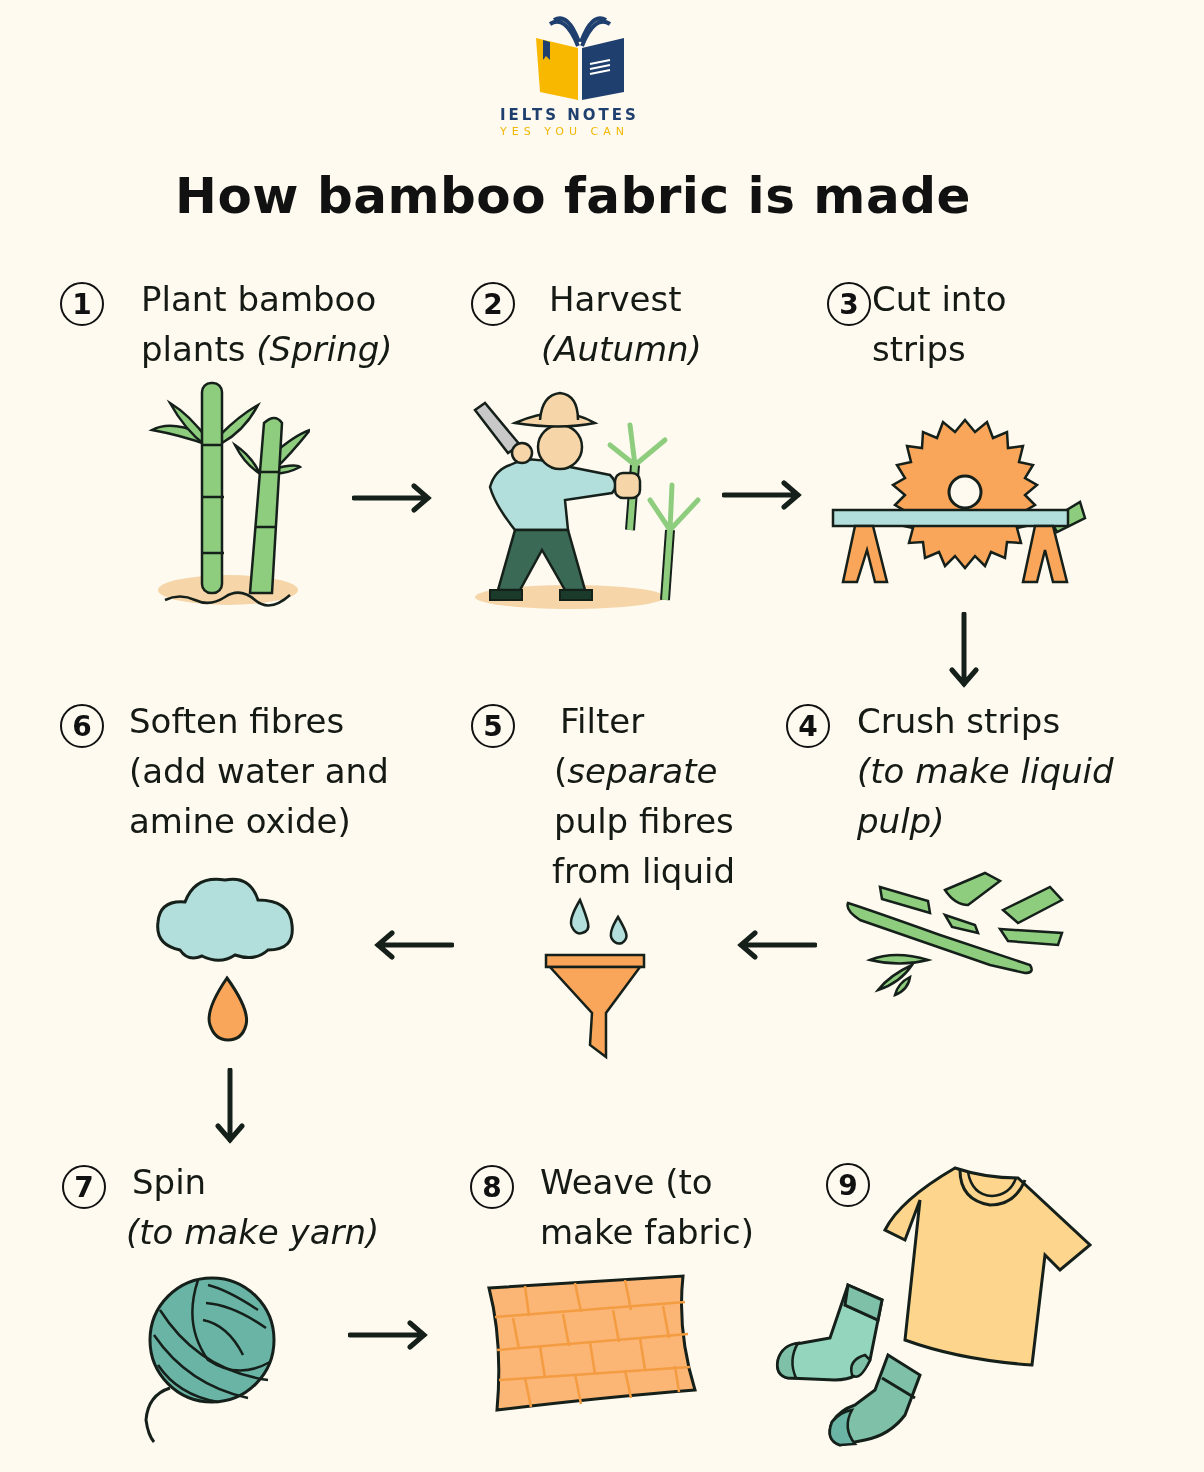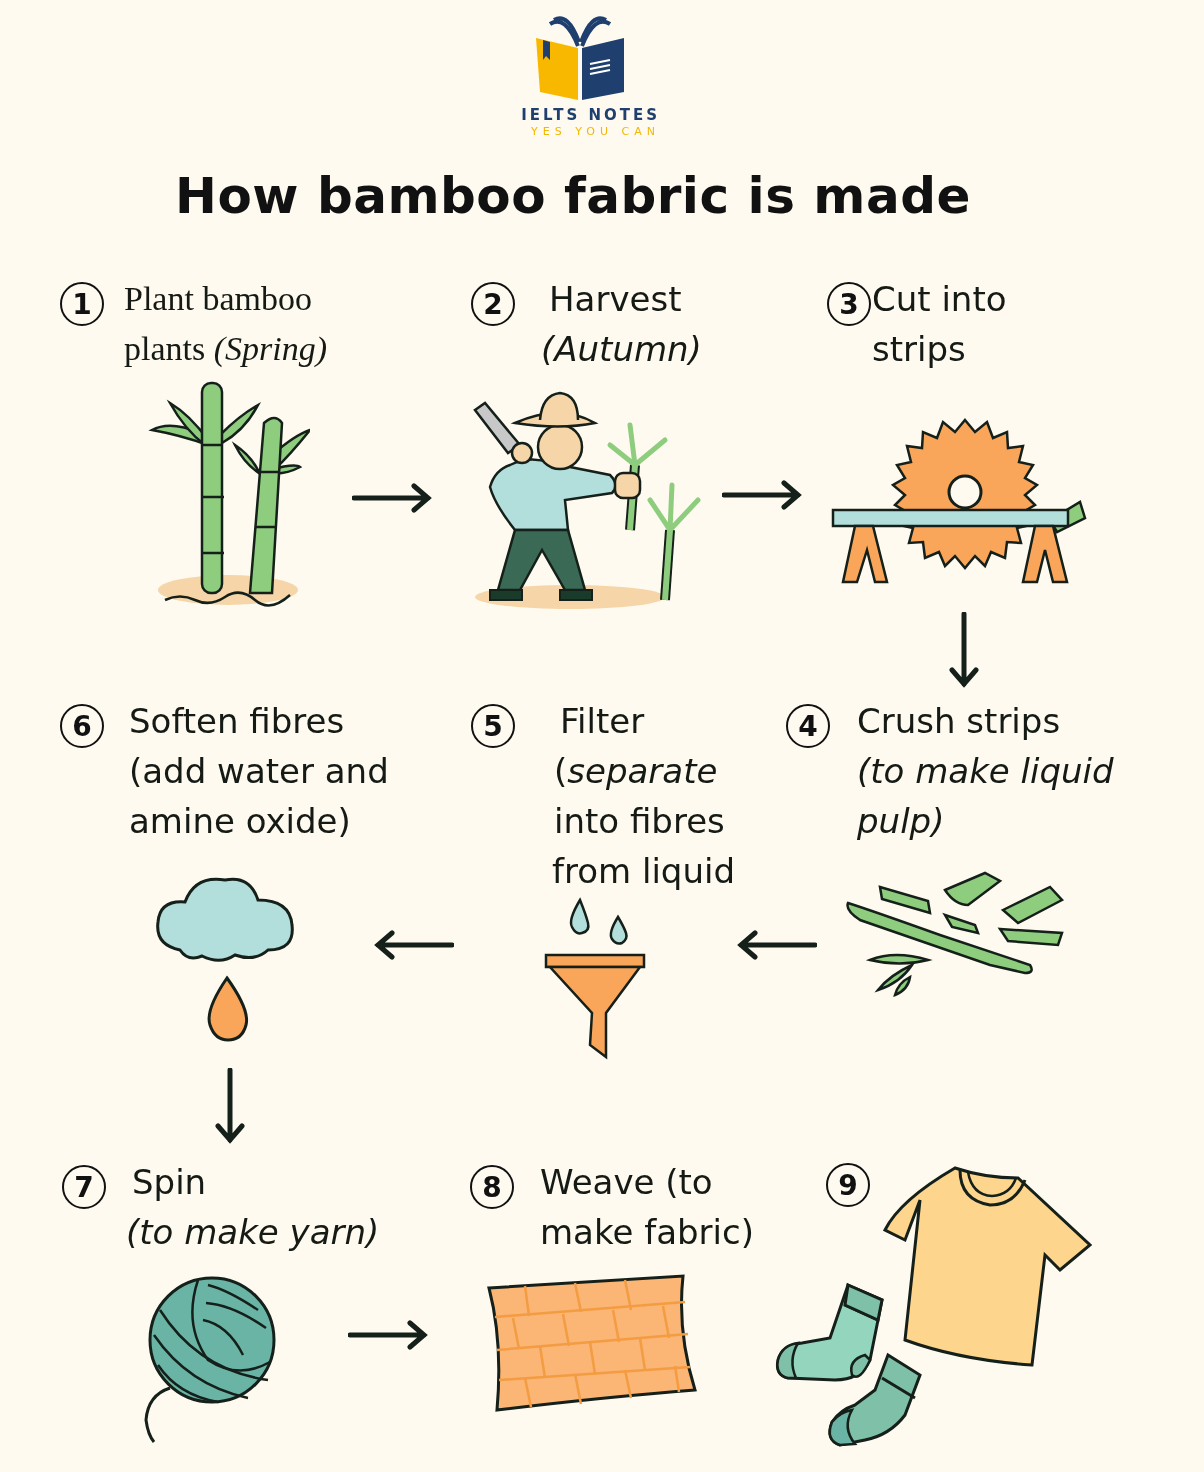--- a/index.html
+++ b/index.html
@@ -12,7 +12,7 @@
     overflow: hidden;
   }
   .abs { position: absolute; }
-  .logo { left: 500px; top: 12px; width: 160px; height: 130px; text-align: right; }
+  .logo { left: 500px; top: 12px; width: 160px; height: 130px; text-align: left; }
   .logo svg { display: block; margin: 0 auto; }
   .logo-title { font-family: "DejaVu Sans", sans-serif; font-weight: bold; color: #1f3f6e; font-size: 15px; letter-spacing: 3px; margin-top: 2px; }
   .logo-tag { font-size: 11px; color: #f2b705; letter-spacing: 5px; margin-top: 1px; }

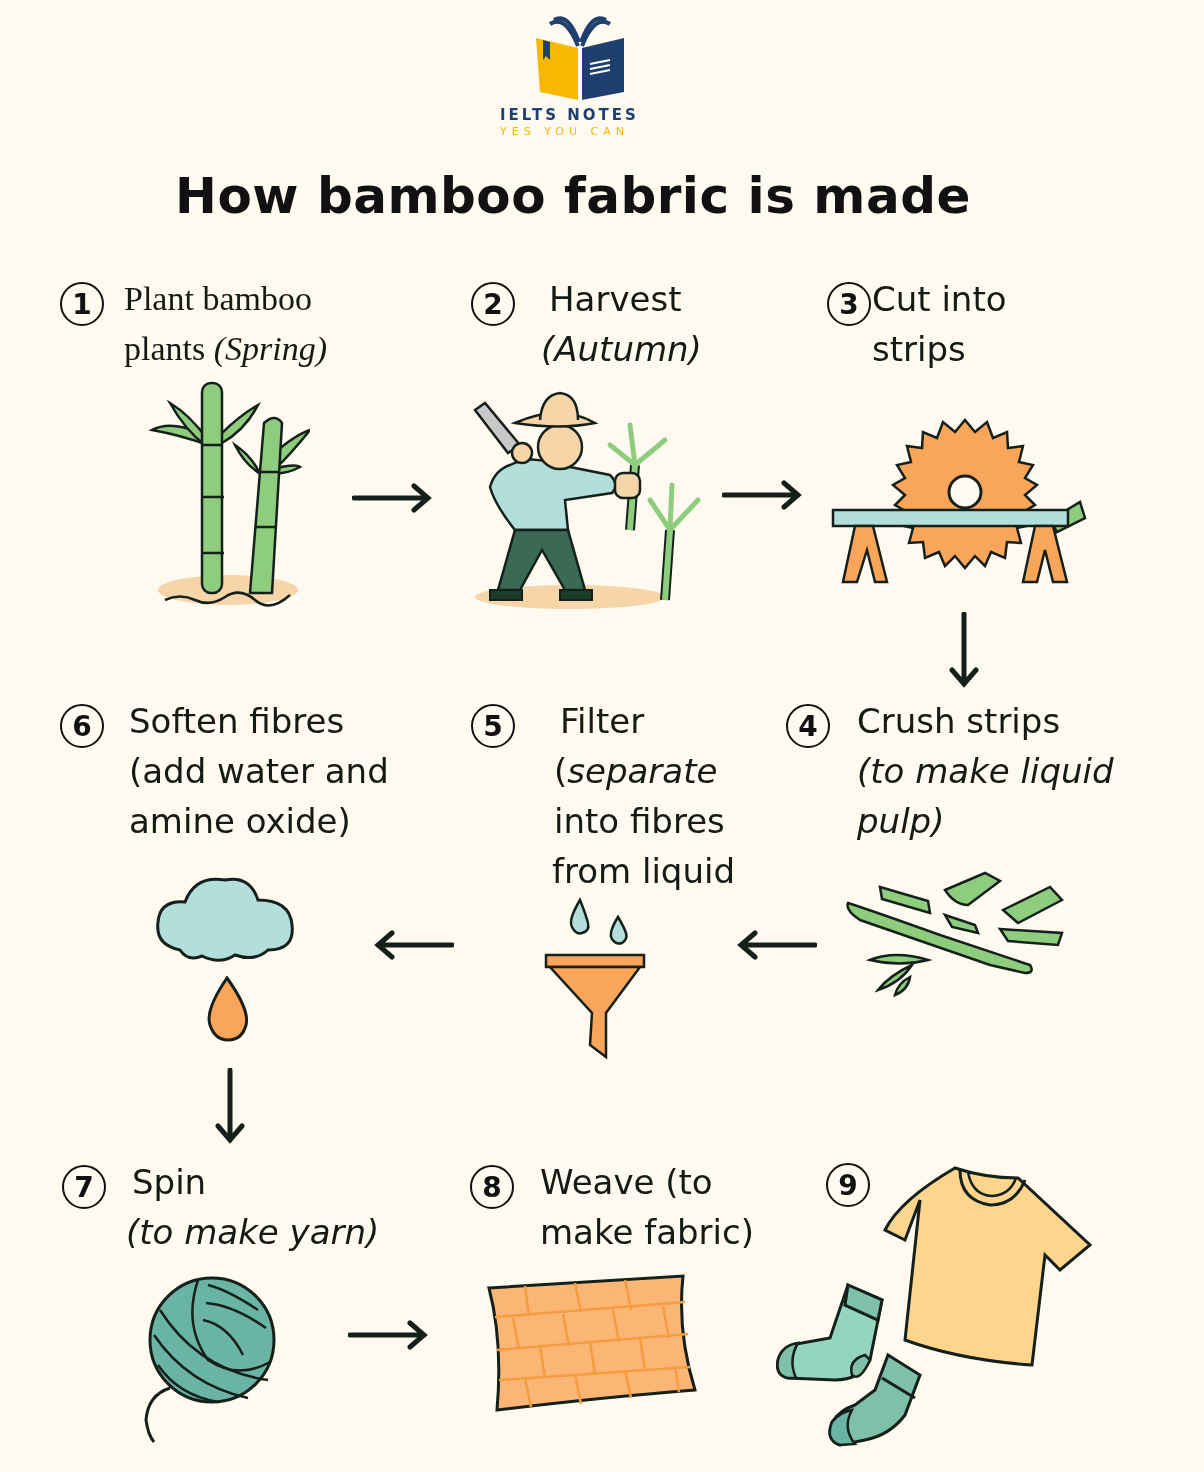--- a/index.html
+++ b/index.html
@@ -48,7 +48,7 @@
 
 <div>
   <div class="step-num" style="left:60px;top:282px;">1</div>
-  <div class="step-text" style="left:124px;top:274px;font-family:Liberation Serif, serif;">
+  <div class="step-text" style="left:141px;top:274px;">
     <div>Plant bamboo</div>
     <div><span>plants</span> <span class="sub">(Spring)</span></div>
   </div>

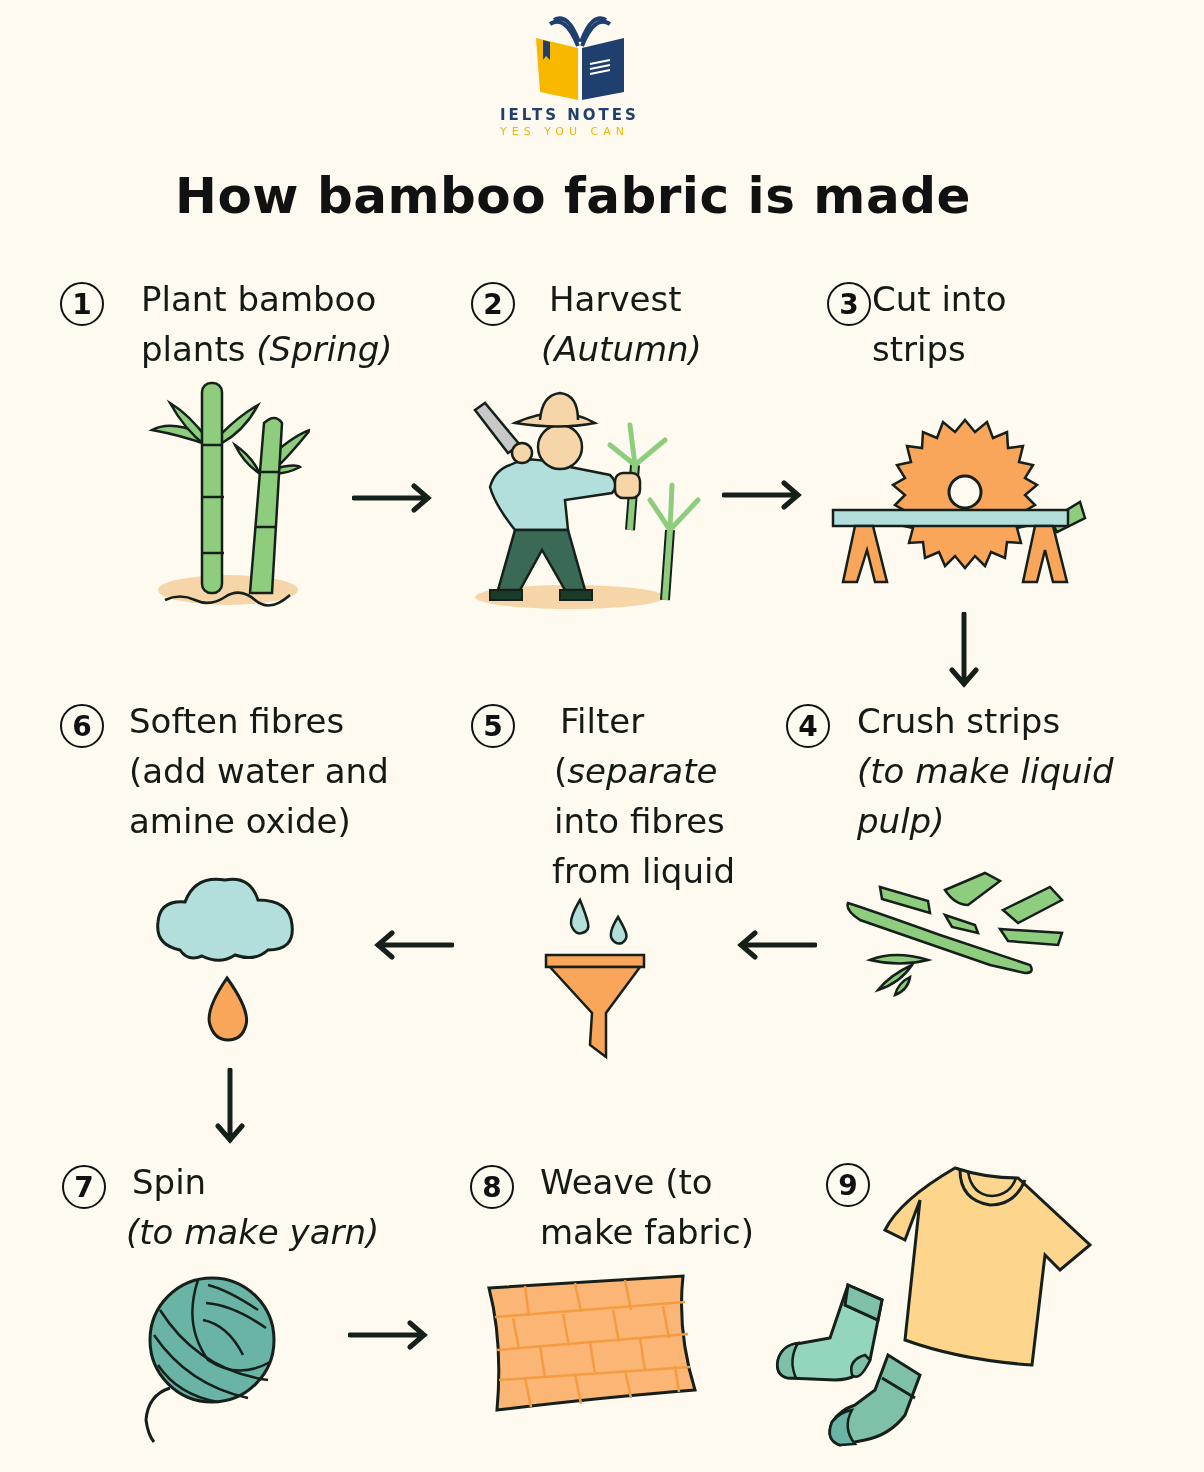--- a/index.html
+++ b/index.html
@@ -146,7 +146,7 @@
   <div class="step-text" style="left:560px;top:696px;">
     <div>Filter</div>
     <div style="margin-left:-6px;"><span>(</span><span class="sub">separate</span></div>
-    <div style="margin-left:-6px;">into fibres</div>
+    <div style="margin-left:-6px;">pulp fibres</div>
     <div style="margin-left:-8px;">from liquid</div>
   </div>
   <svg class="abs" style="left:540px;top:895px;" width="110" height="165" viewBox="0 0 110 165">

